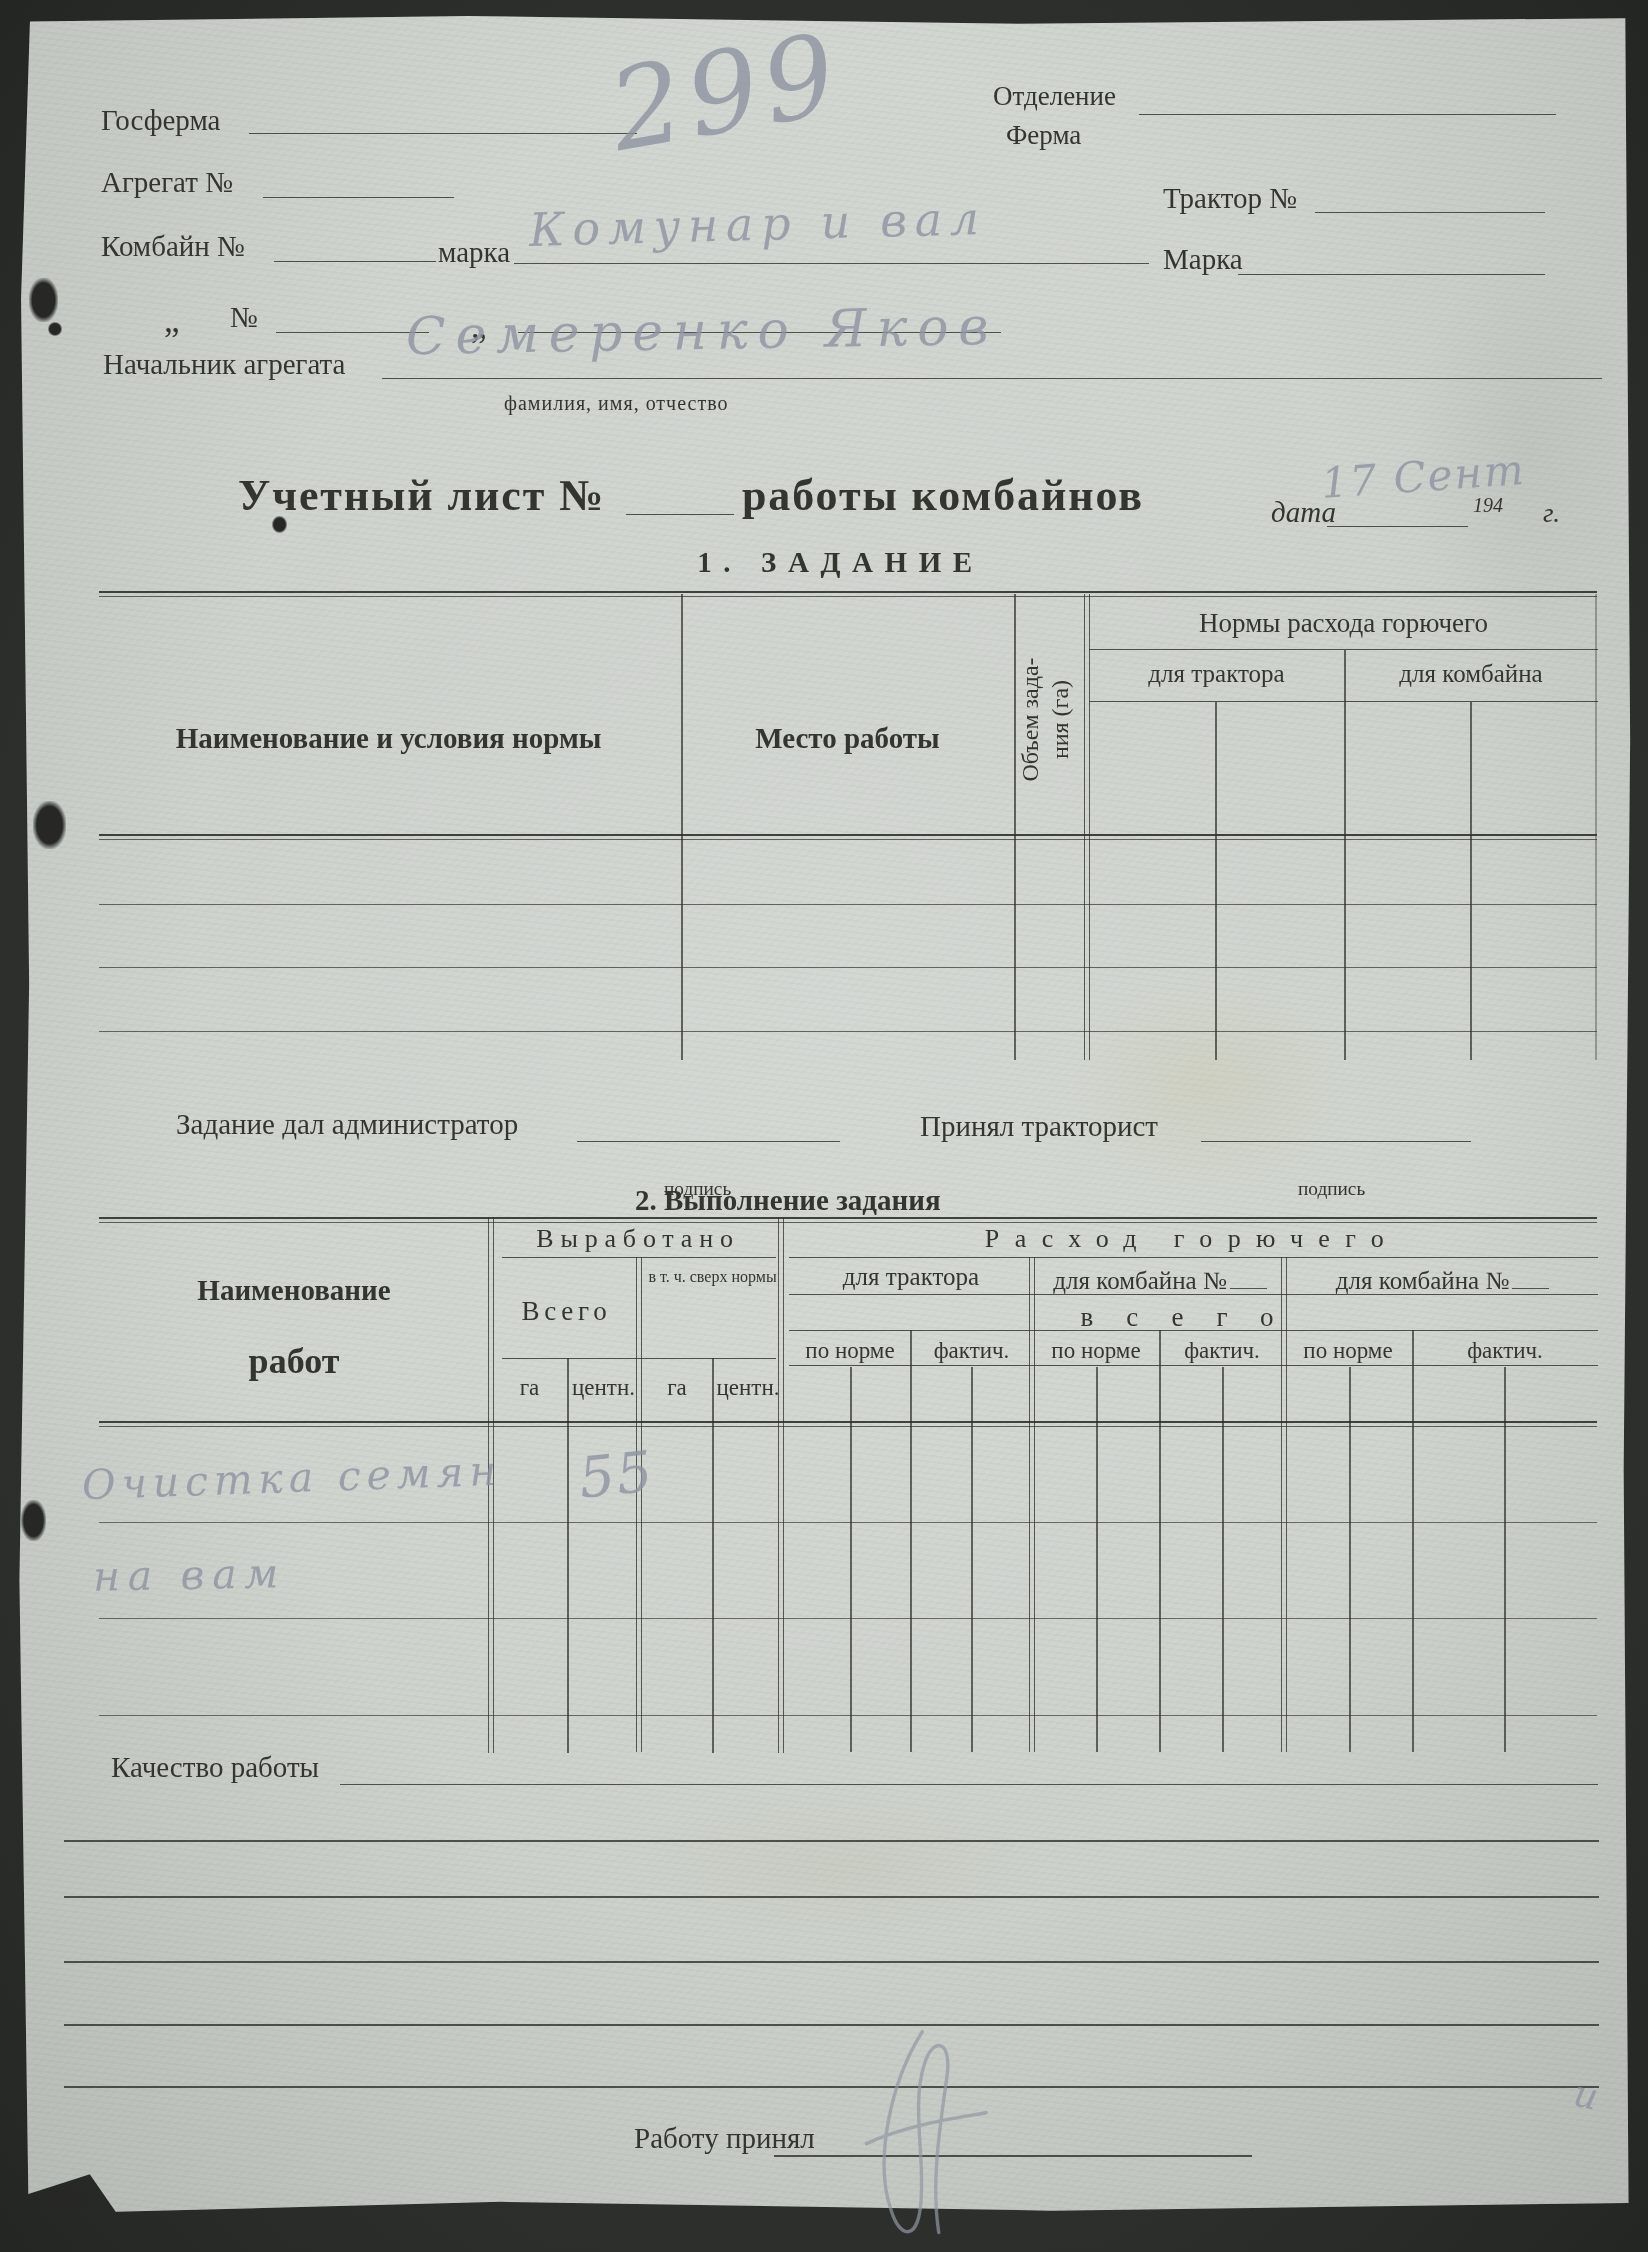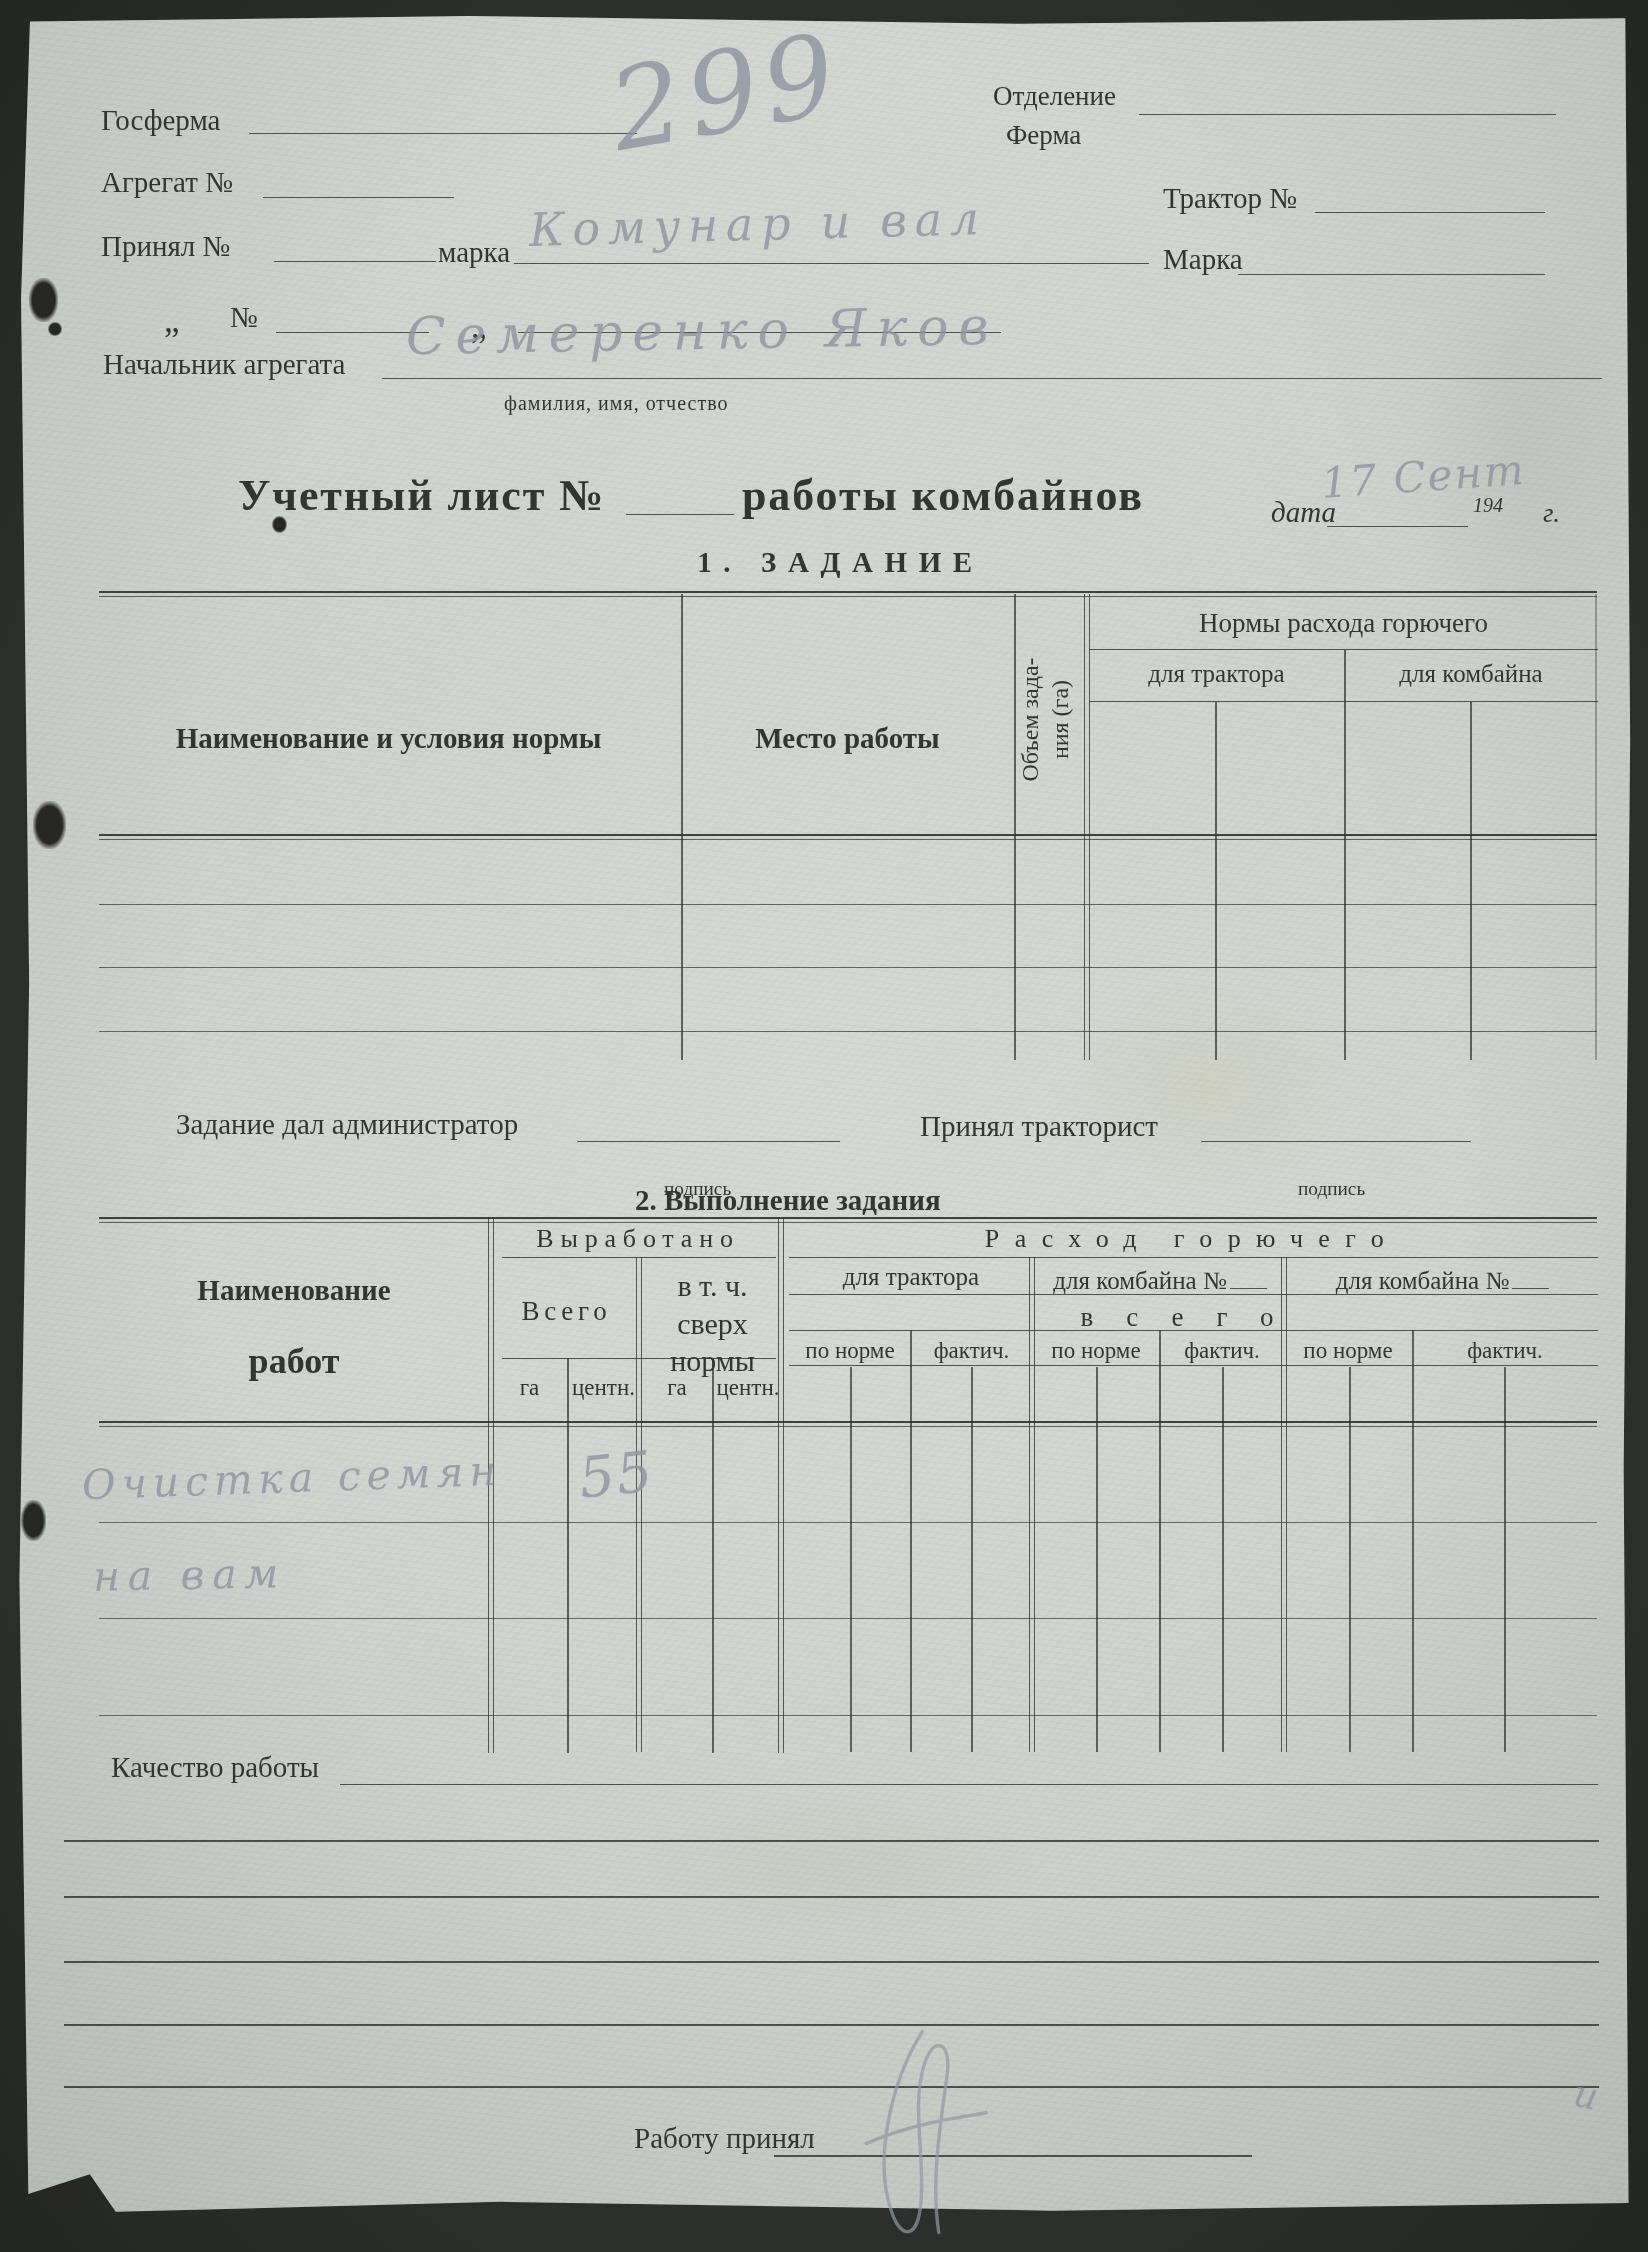--- a/index.html
+++ b/index.html
@@ -69,7 +69,7 @@
   <div class="lbl" style="left:1163px;top:182px;font-size:29px;">Трактор №</div>
   <div class="rule" style="left:1315px;top:212px;width:230px;"></div>
 
-  <div class="lbl" style="left:101px;top:230px;font-size:29px;">Принял №</div>
+  <div class="lbl" style="left:101px;top:230px;font-size:29px;">Комбайн №</div>
   <div class="rule" style="left:274px;top:261px;width:162px;"></div>
   <div class="lbl" style="left:438px;top:236px;font-size:29px;">марка</div>
   <div class="rule" style="left:514px;top:263px;width:635px;"></div>

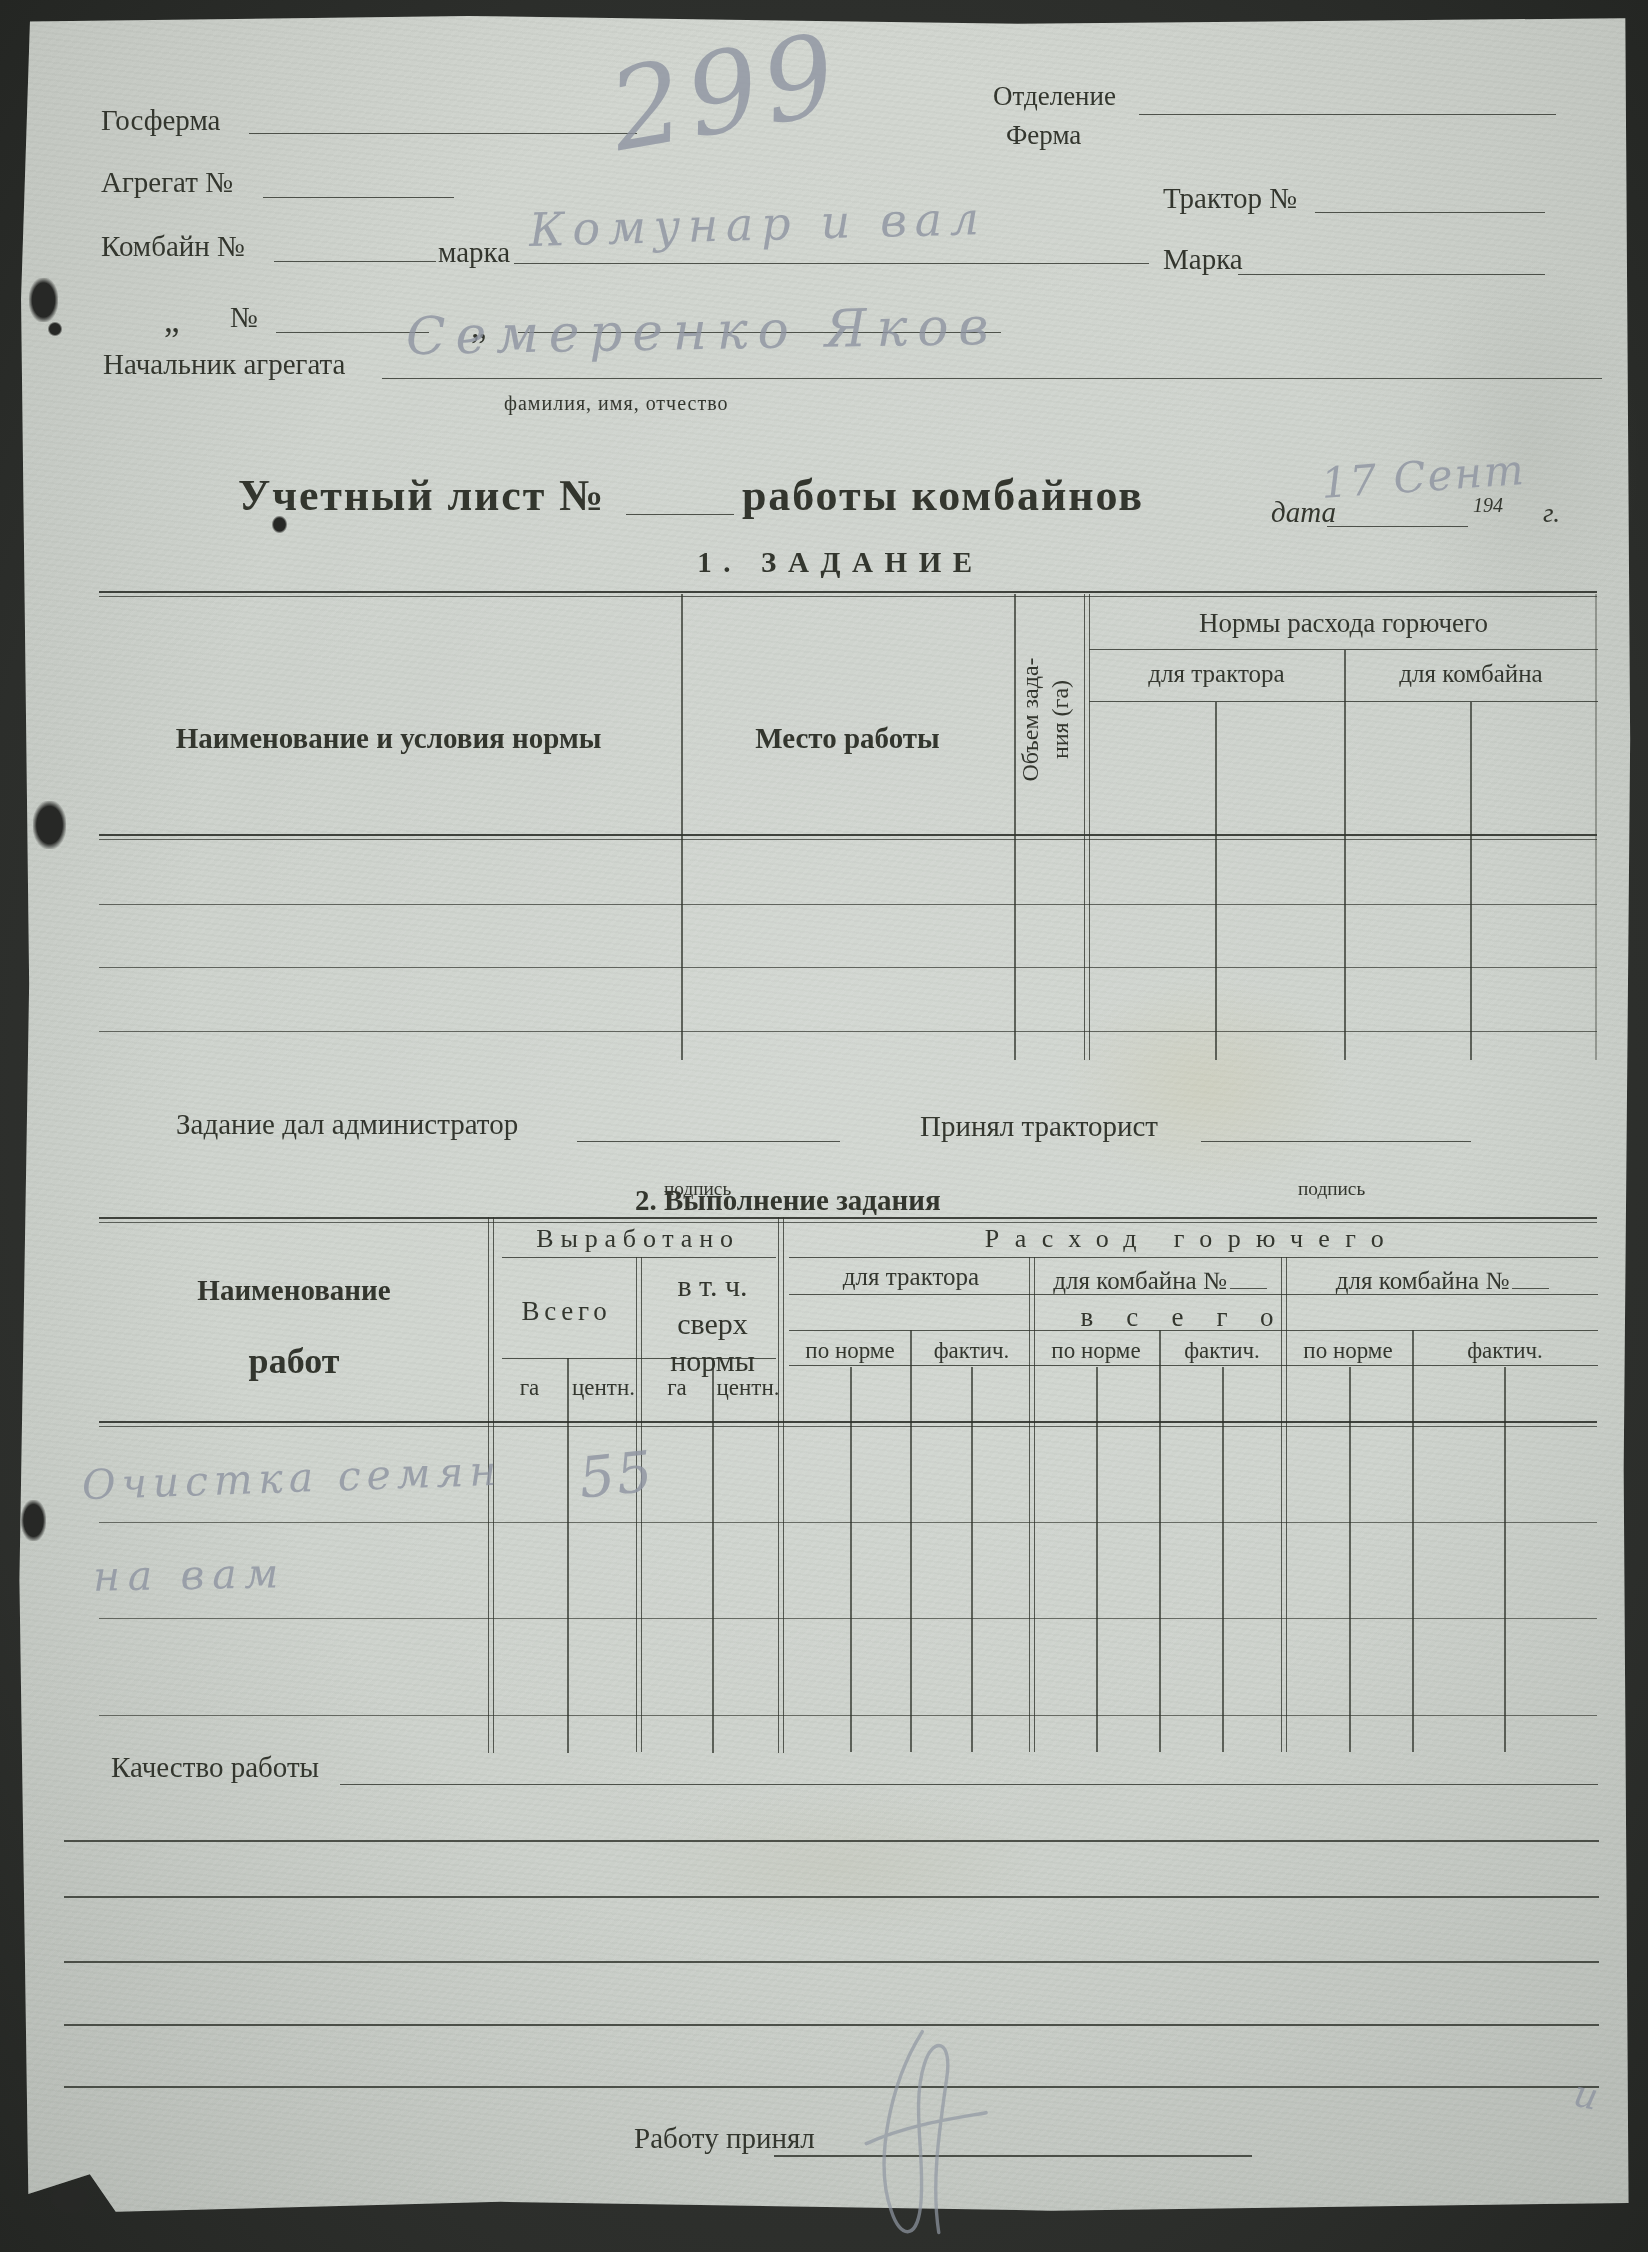--- a/index.html
+++ b/index.html
@@ -143,7 +143,7 @@
   <div class="rule" style="left:789px;top:1257px;width:809px;"></div>
 
   <div class="lbl ctr" style="left:494px;top:1296px;width:145px;font-size:27px;letter-spacing:4.8px;">Всего</div>
-  <div class="lbl ctr" style="left:642px;top:1267px;width:141px;font-size:30px;line-height:1.25;">в т. ч. сверх нормы</div>
+  <div class="lbl ctr" style="left:642px;top:1267px;width:141px;font-size:16px;line-height:1.25;">в т. ч. сверх нормы</div>
   <div class="rule" style="left:502px;top:1358px;width:274px;"></div>
   <div class="lbl ctr" style="left:494px;top:1375px;width:71px;font-size:23px;">га</div>
   <div class="lbl ctr" style="left:568px;top:1375px;width:71px;font-size:23px;">центн.</div>

